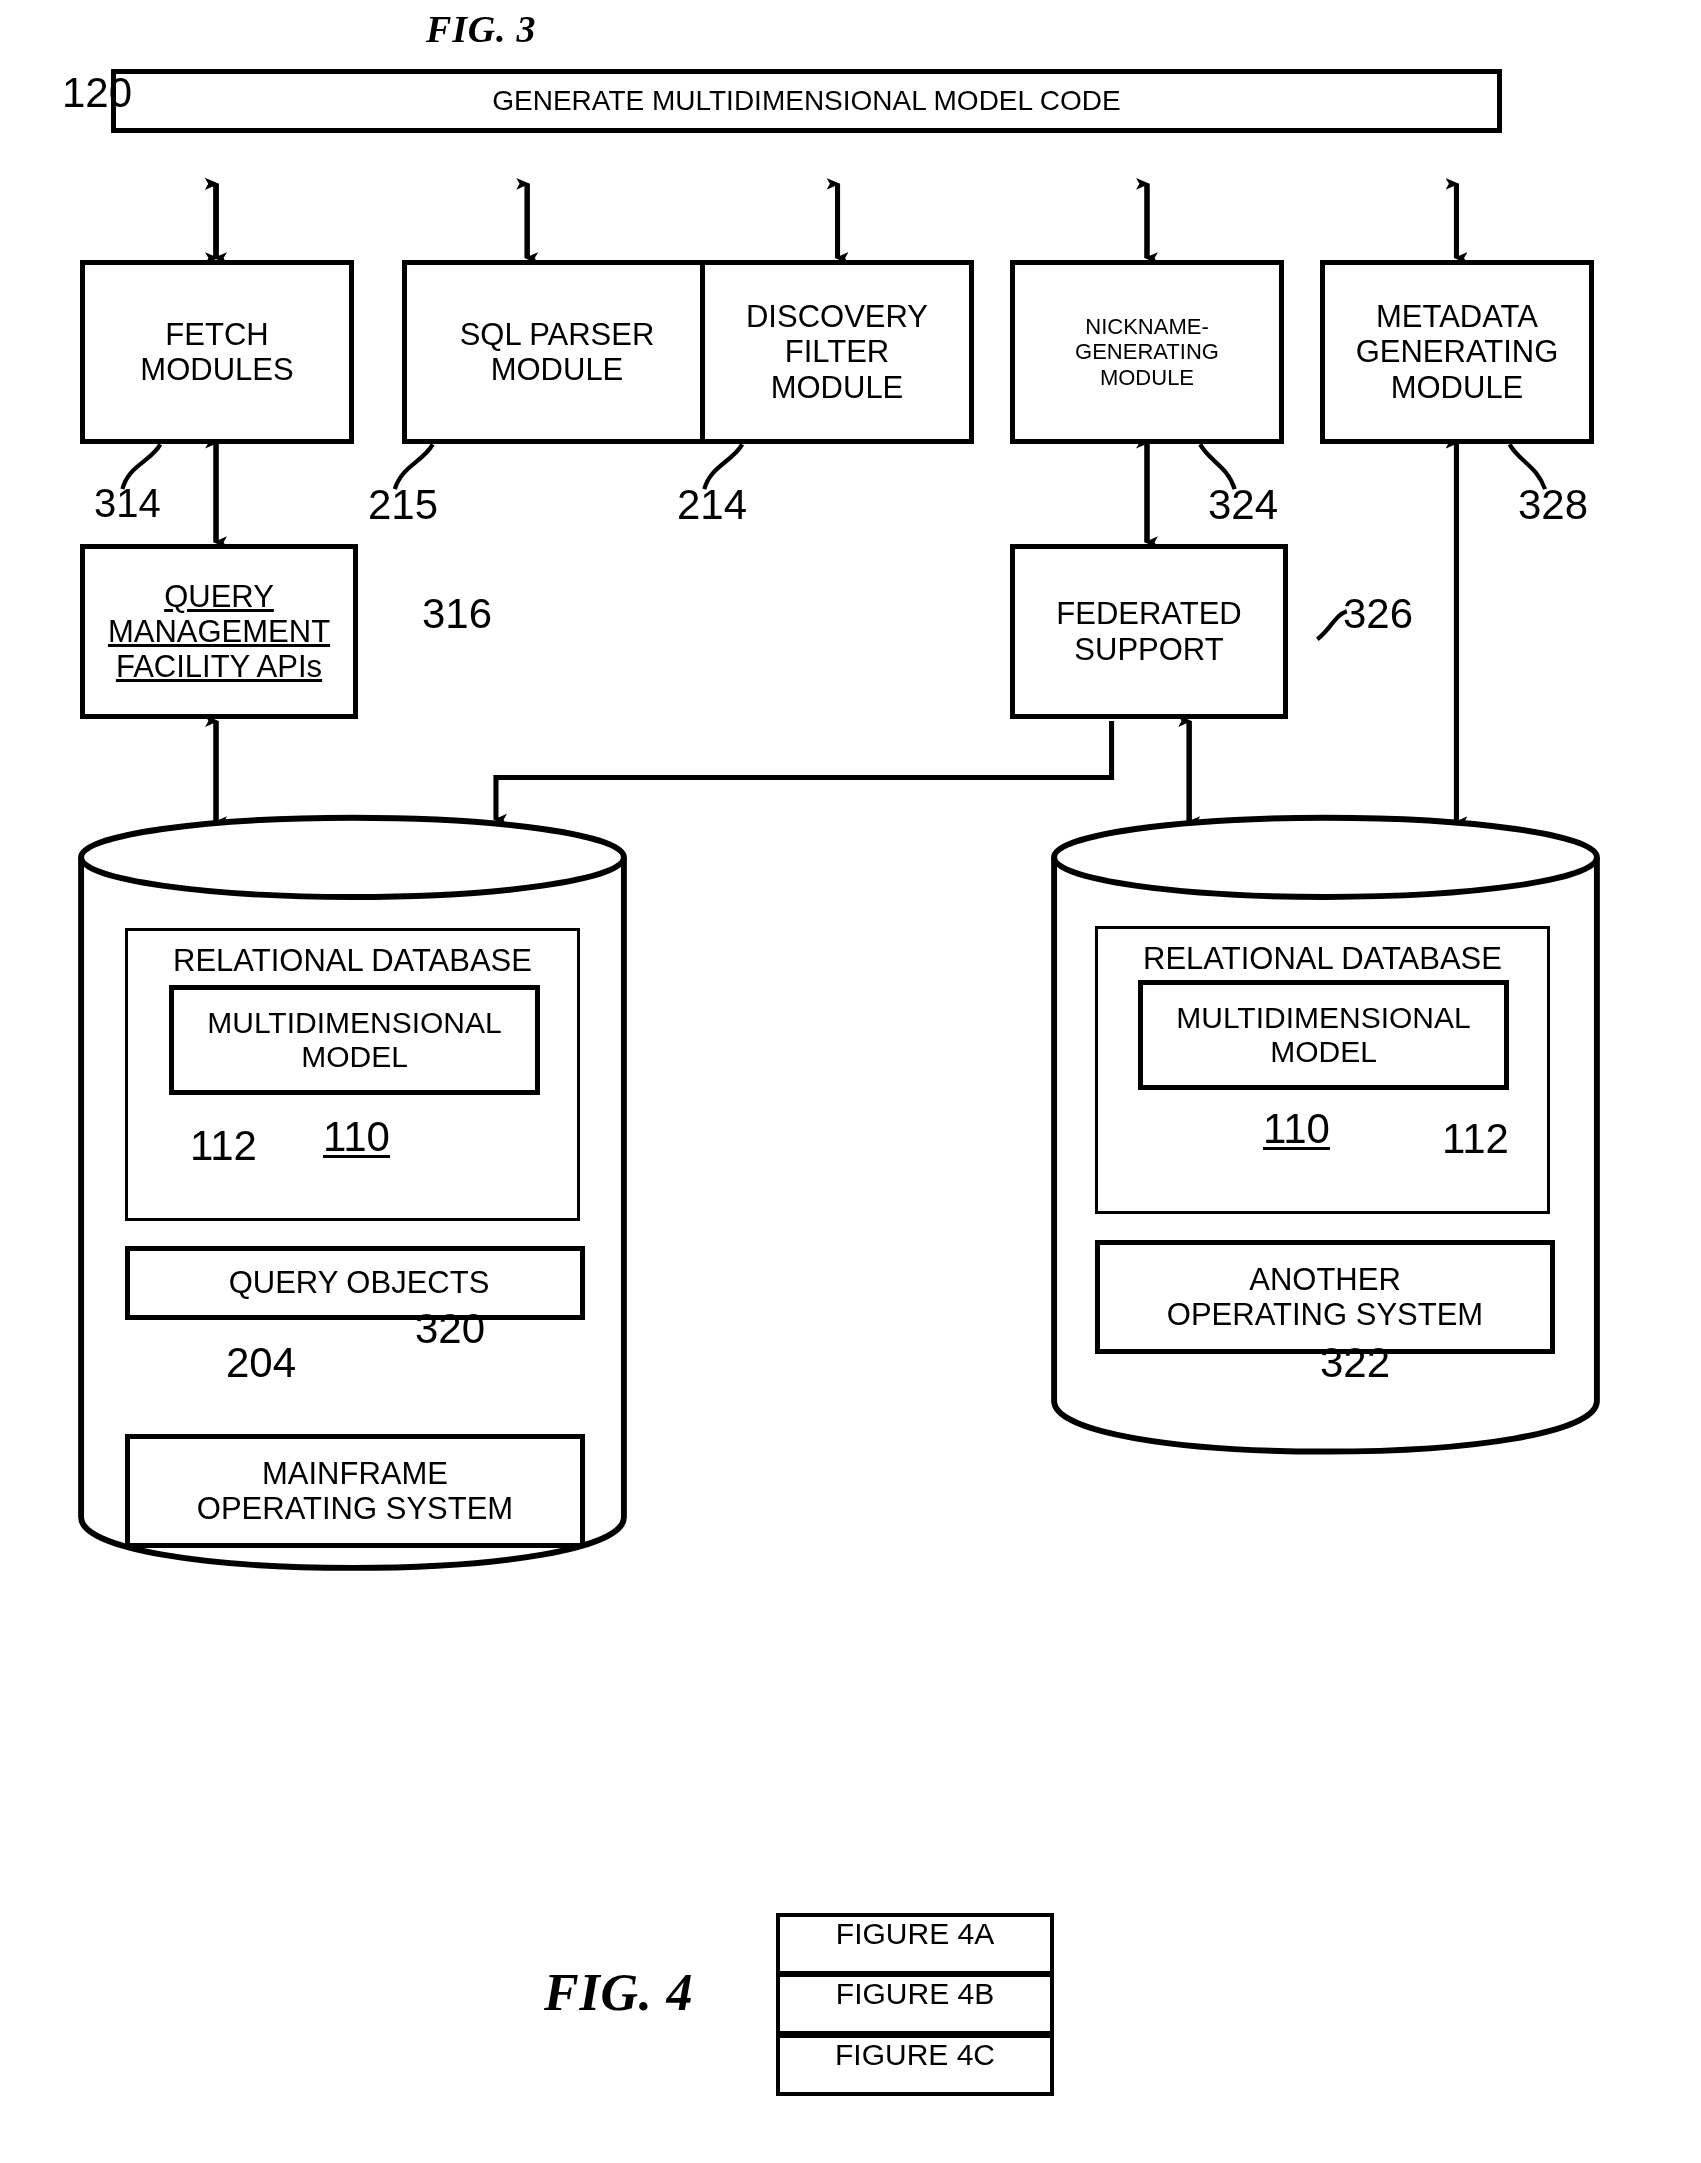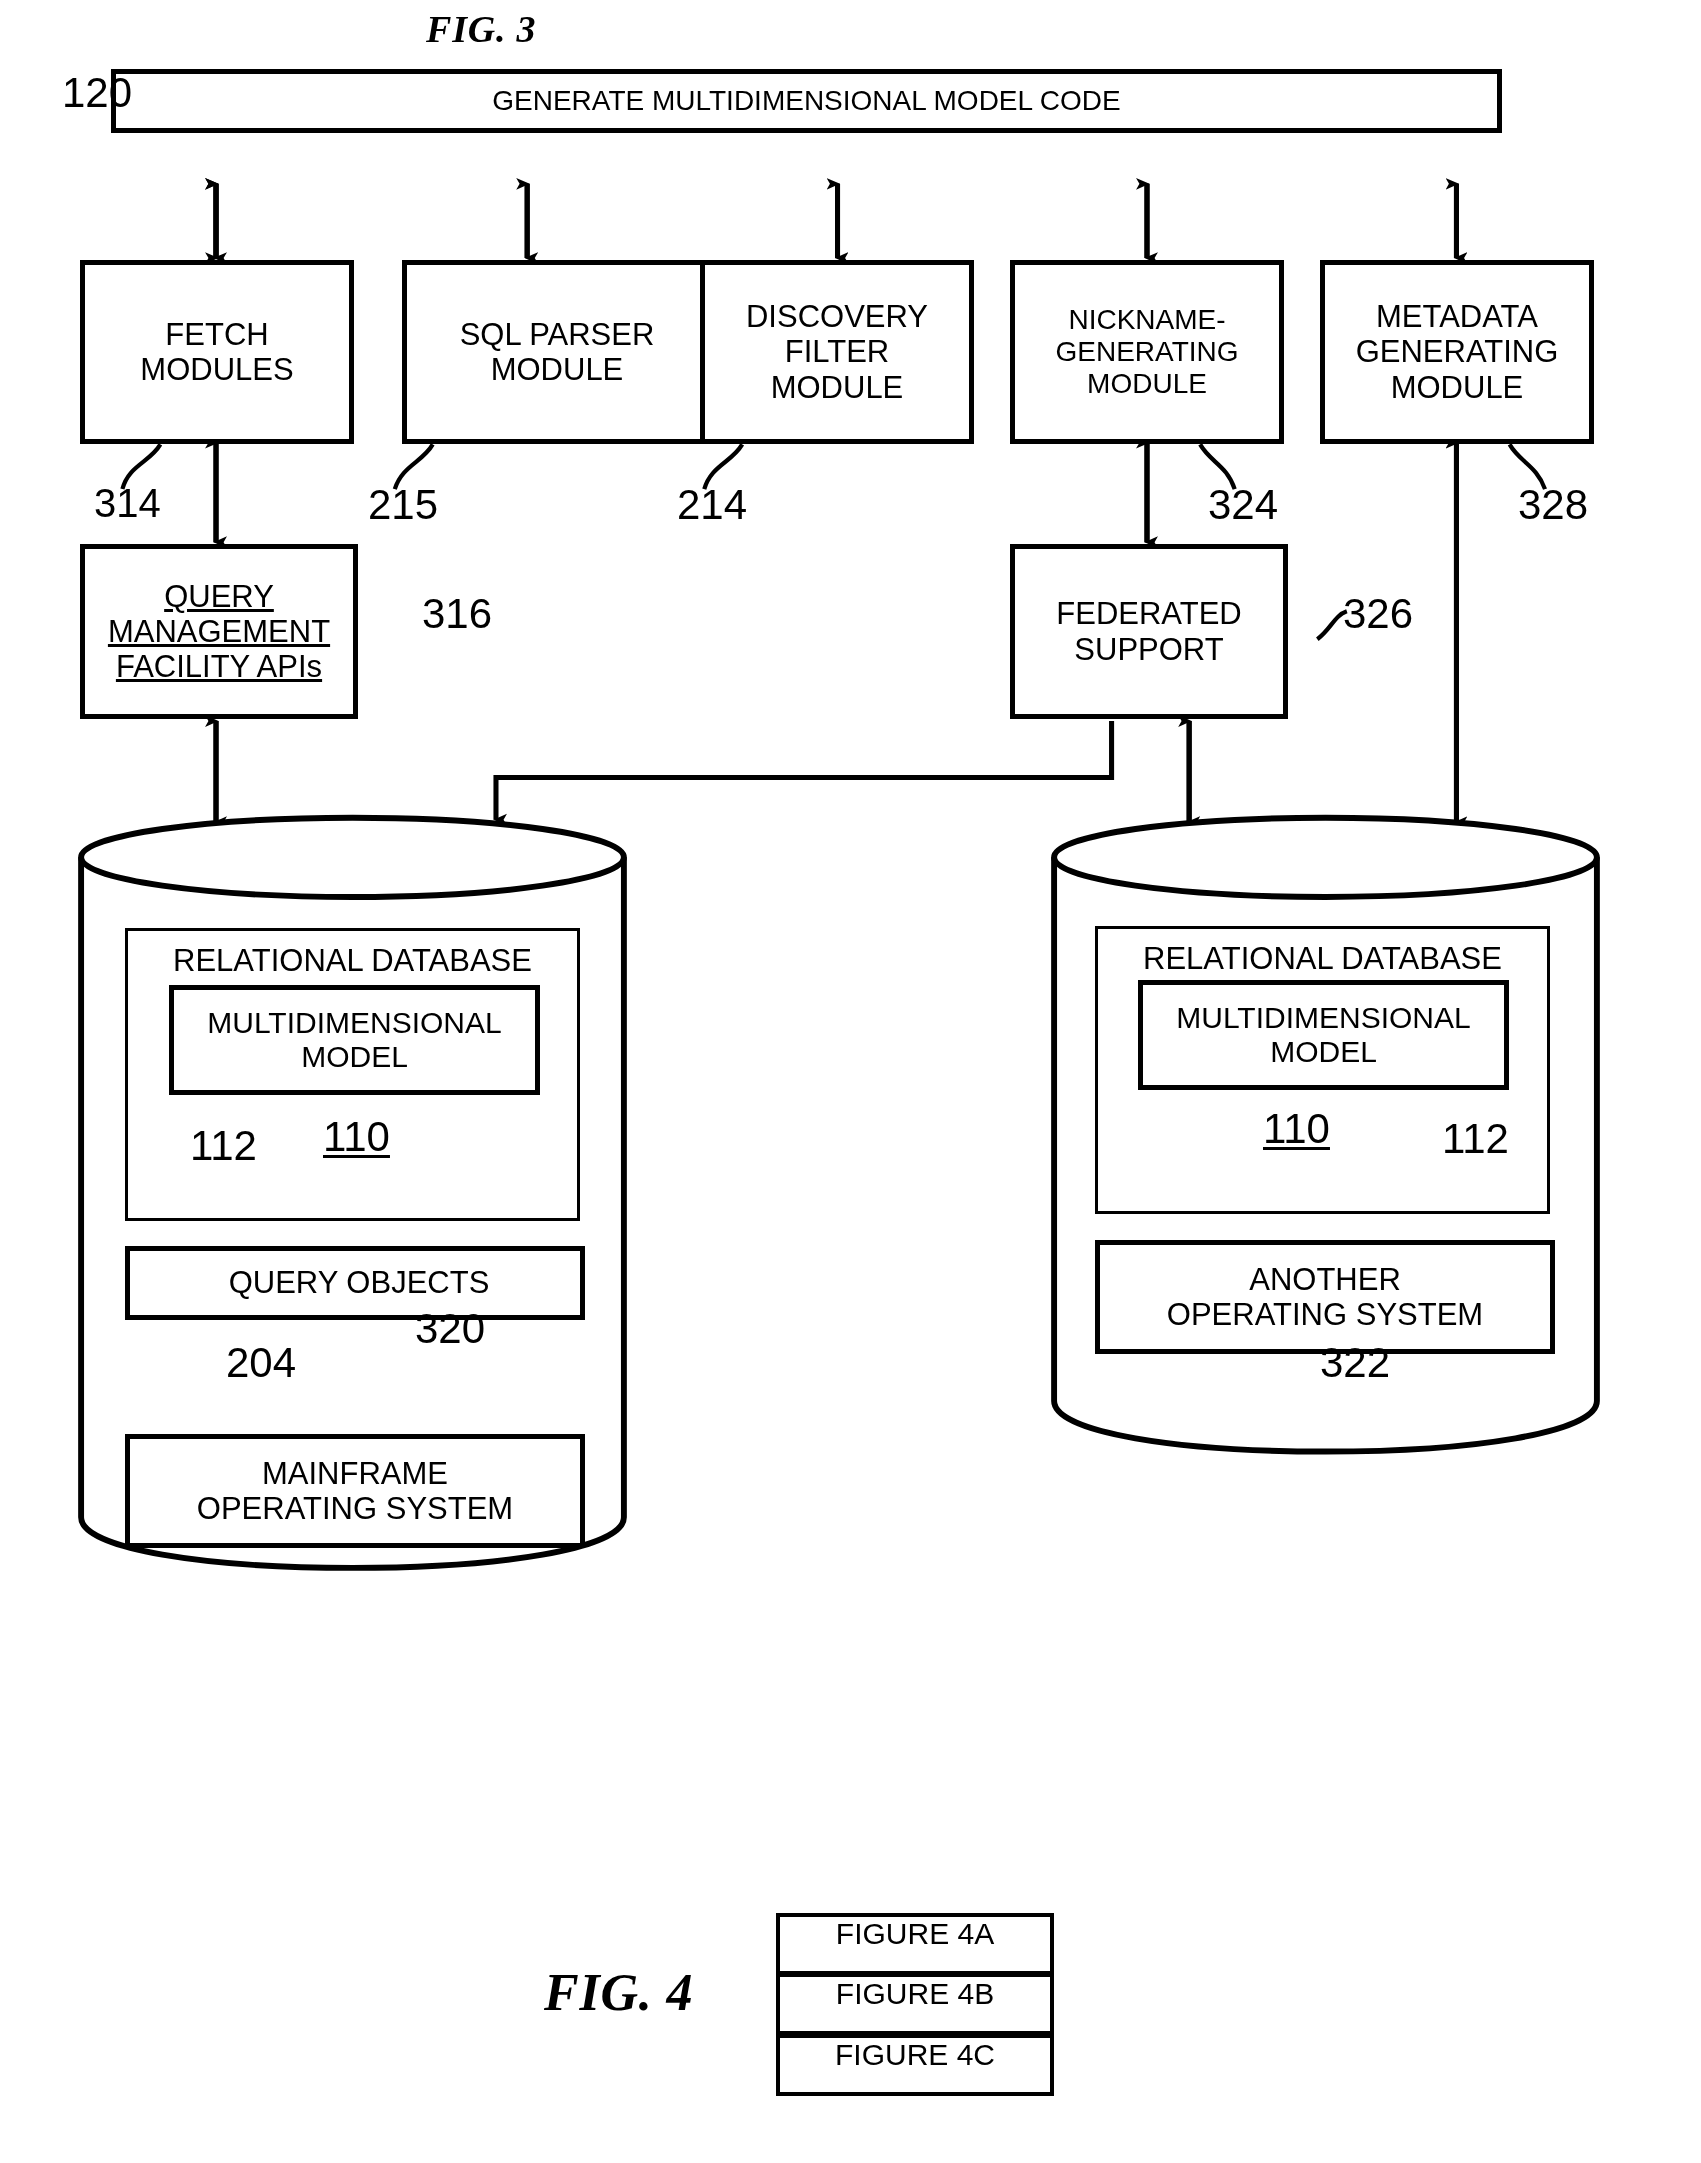--- a/index.html
+++ b/index.html
@@ -117,7 +117,7 @@
 MODULE</span>
   </div>
   <div class="box thick" style="left:1010px;top:260px;width:274px;height:184px;">
-    <span class="lbl" style="font-size:28px;white-space:pre-line;">NICKNAME-
+    <span class="lbl" style="font-size:22px;white-space:pre-line;">NICKNAME-
 GENERATING
 MODULE</span>
   </div>

